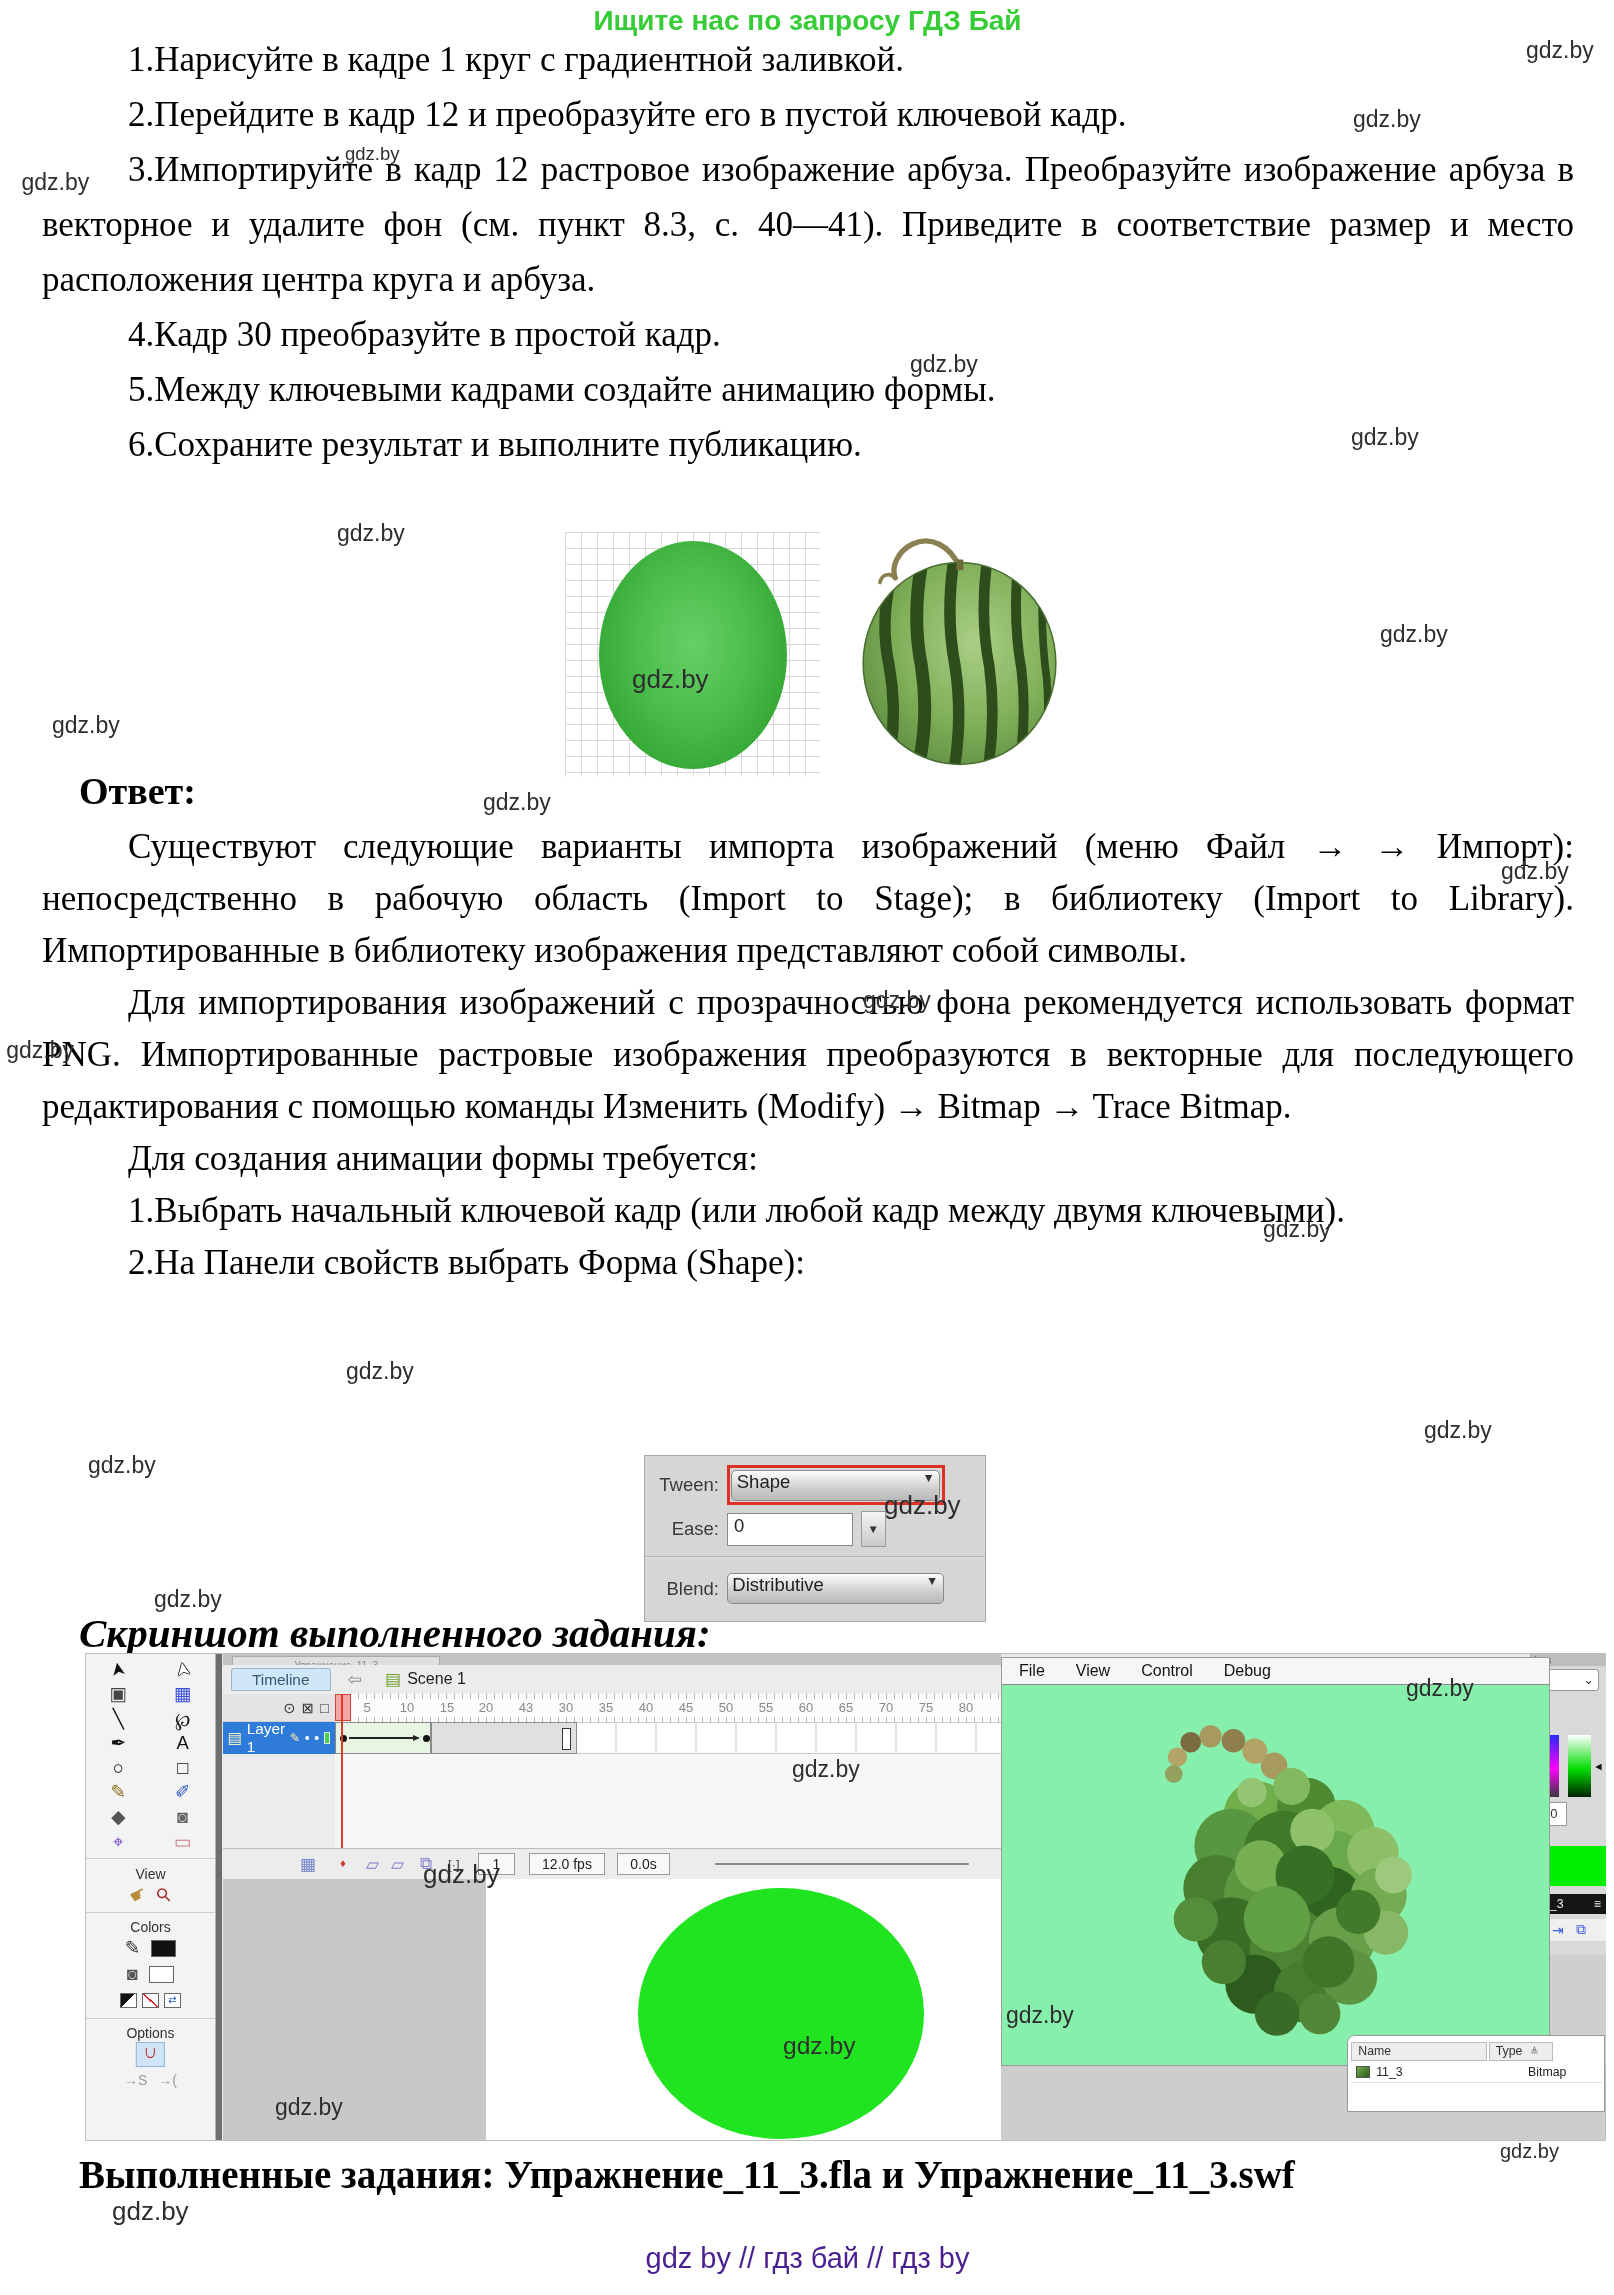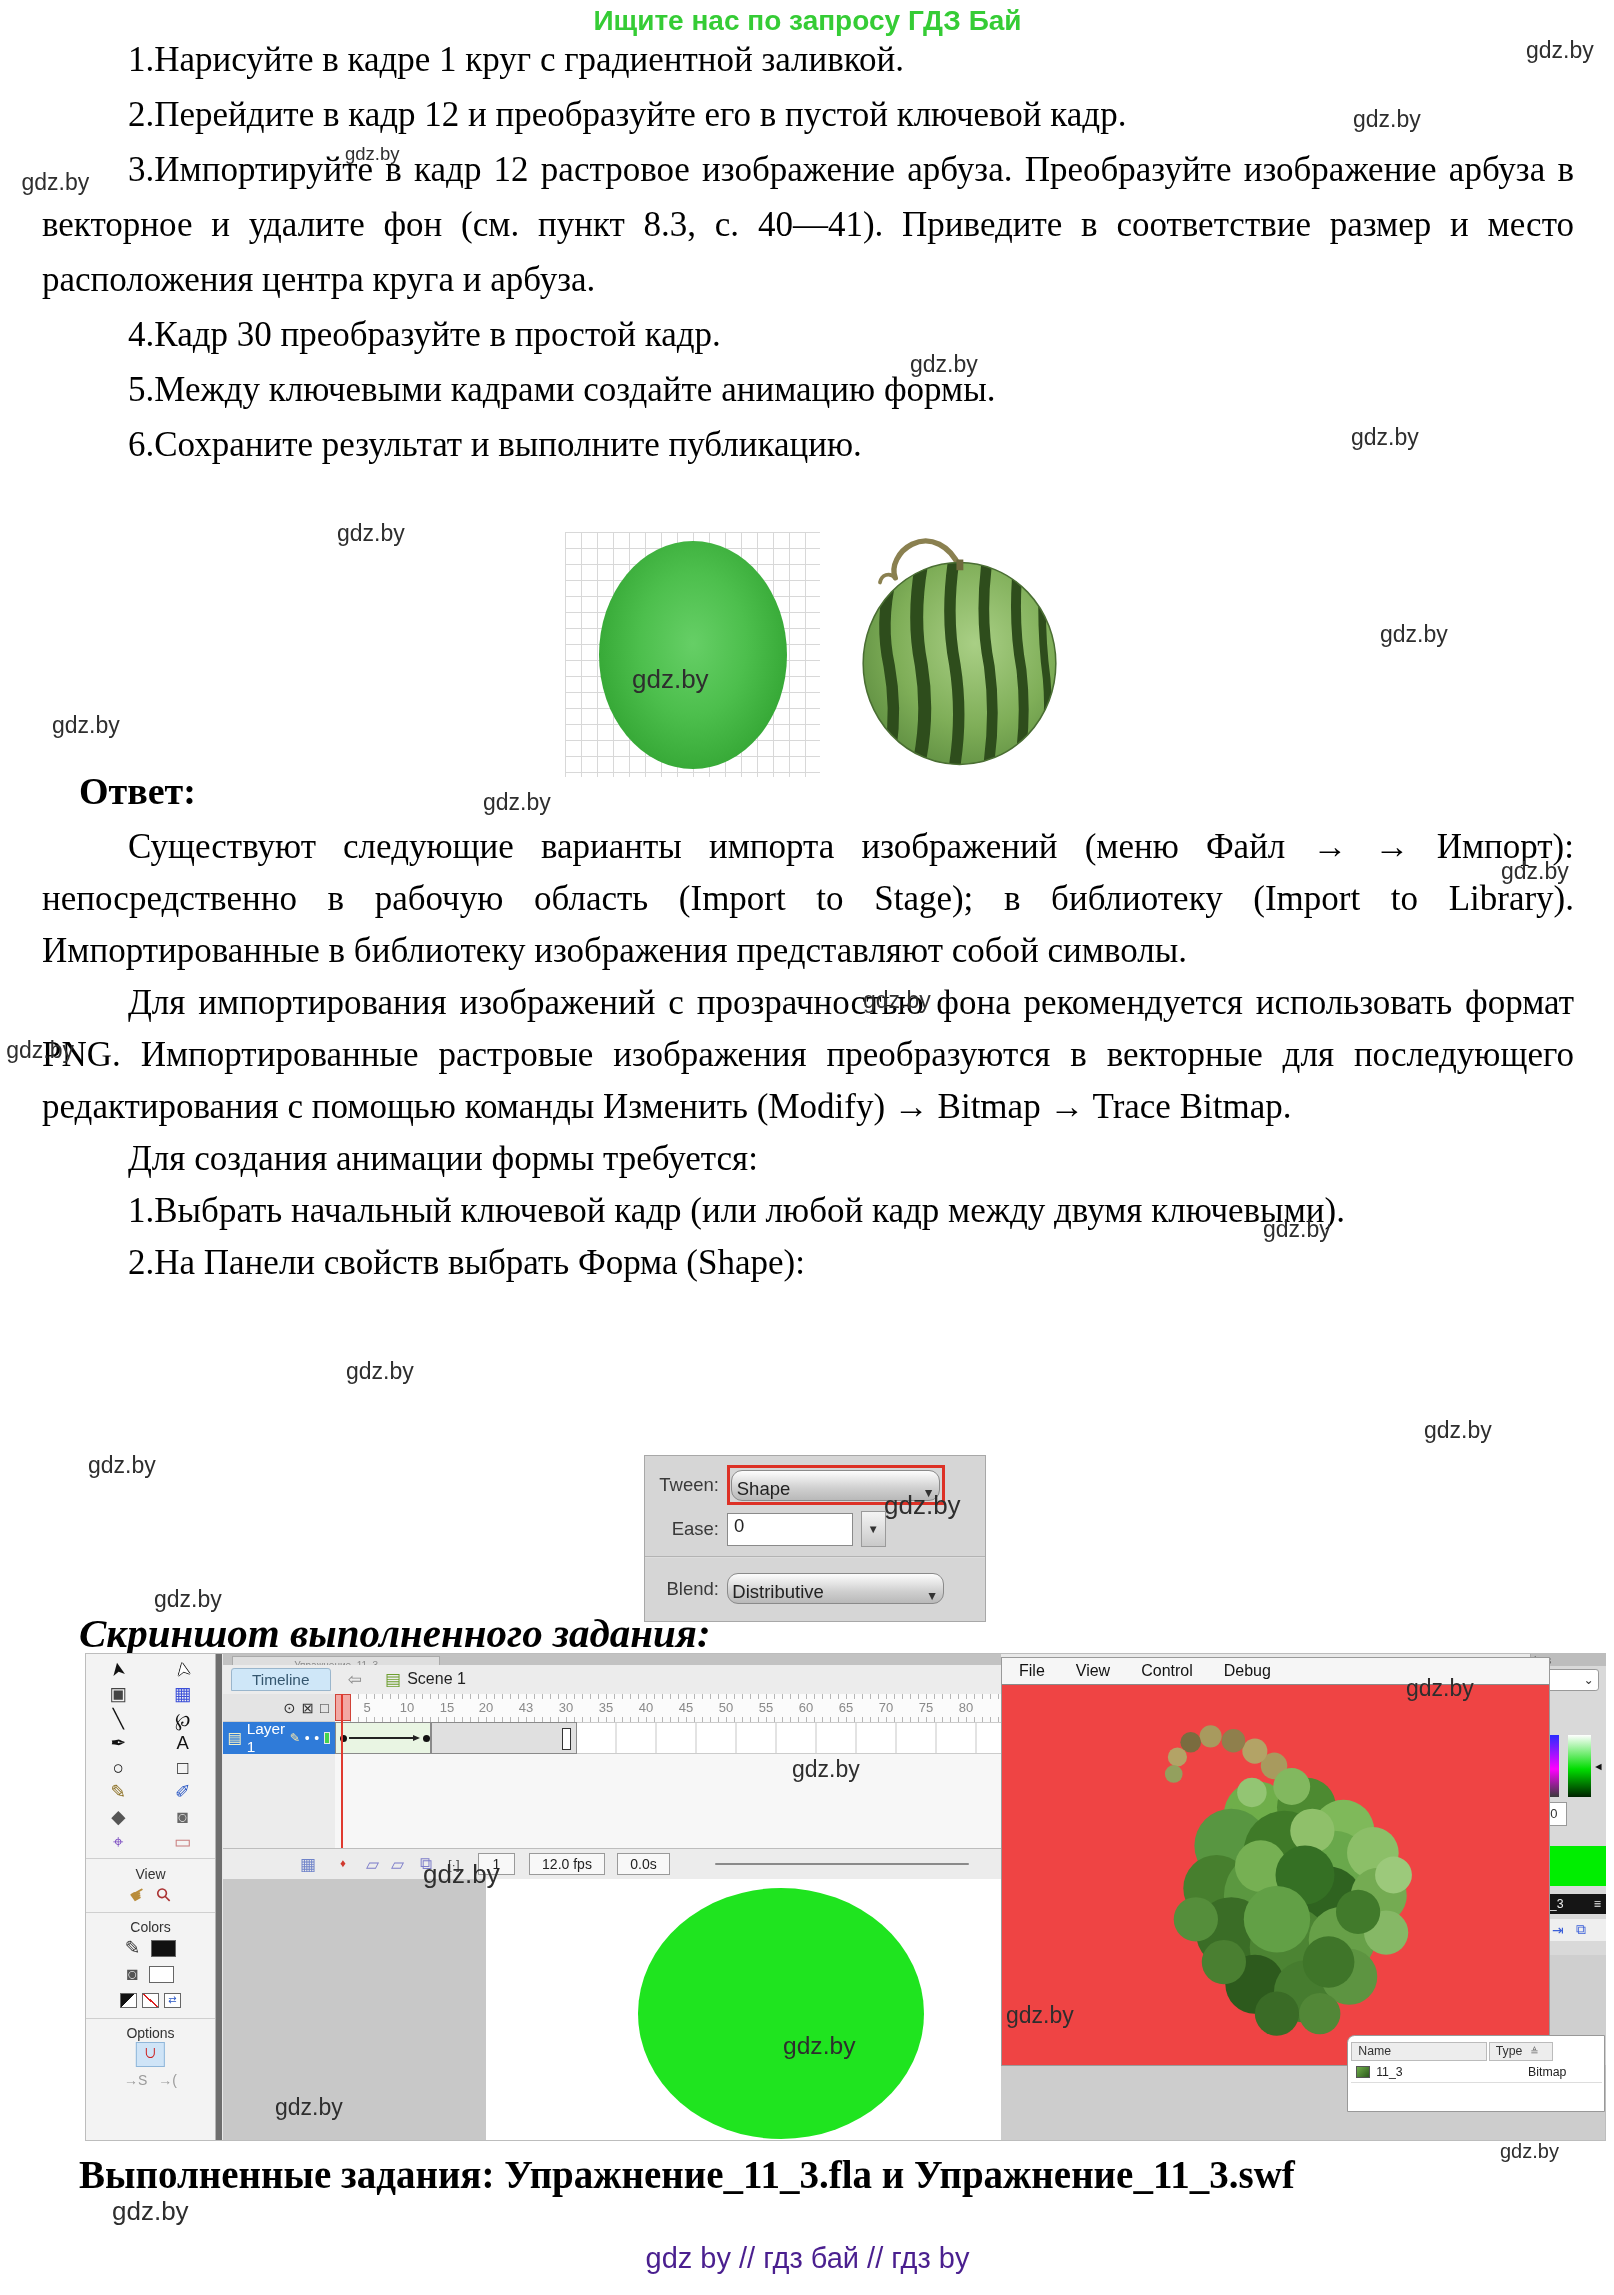--- a/index.html
+++ b/index.html
@@ -43,8 +43,8 @@
   .row-ease{top:55px;}
   .row-blend{top:117px;}
   .reddrop{display:inline-flex;align-items:center;border:3.1px solid #dd3126;padding:1.5px;background:#d6d6d6;}
-  .drop,.reddrop .inner{display:inline-flex;align-items:flex-end;justify-content:space-between;
-     width:198px;height:29px;border:0.8px solid #8a8a8a;border-radius:11px;
+  .drop,.reddrop .inner{display:inline-flex;align-items:flex-start;justify-content:space-between;
+     width:198px;height:29px;border:0.8px solid #8a8a8a;border-radius:5px;
      background:linear-gradient(#fdfdfd,#cfcfcf 60%,#b9b9b9);padding:0 4.6px;color:#222;}
   .drop.blend{width:206px;}
   .droparrow{font-size:12.3px;color:#333;margin-left:4.6px;}

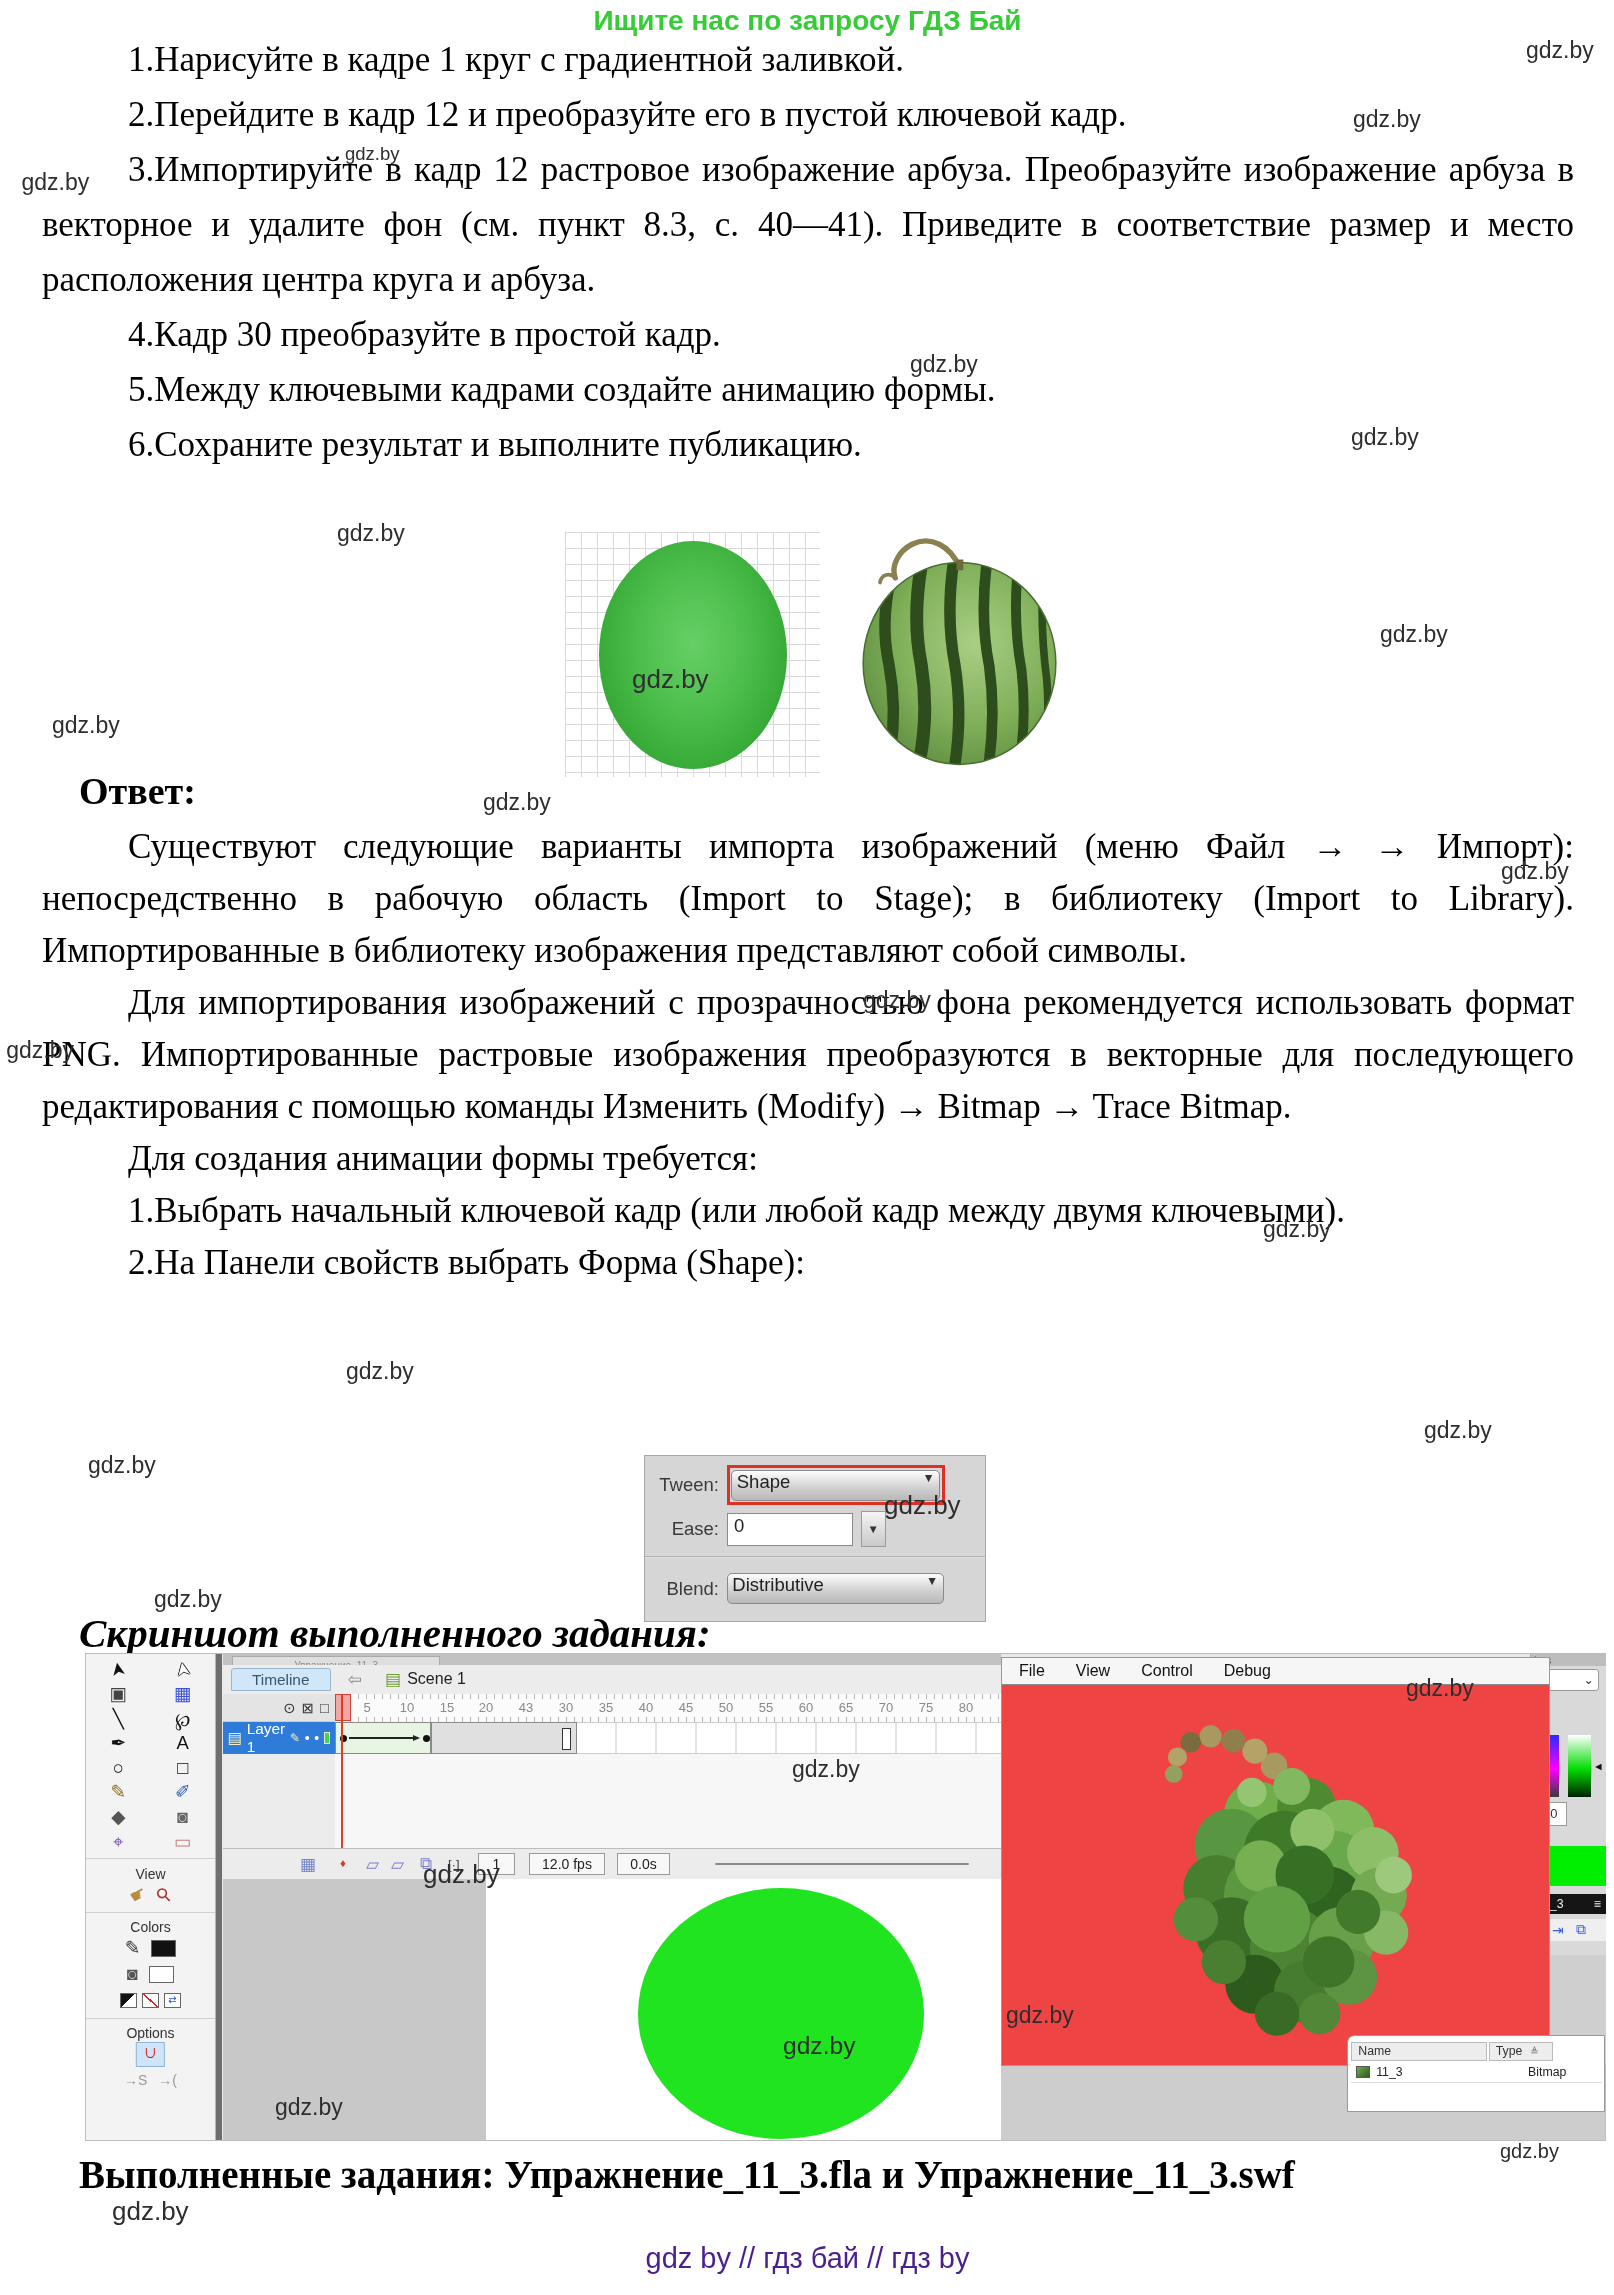--- a/index.html
+++ b/index.html
@@ -171,7 +171,7 @@
   .rc-bottom{position:absolute;left:0;top:301px;width:75px;height:110px;background:#cfcfcf;}
 
   
-  .player{position:absolute;left:915px;top:3.1px;width:549px;height:409px;background:#ef4444;
+  .player{position:absolute;left:915px;top:3.1px;width:549px;height:409px;background:#86efac;
      border:0.8px solid #9a9a9a;box-sizing:border-box;}
   .pmenubar{position:absolute;left:0;top:0;width:100%;height:26px;background:#f6f6f6;
      border-bottom:1.5px solid #8a8a8a;}

